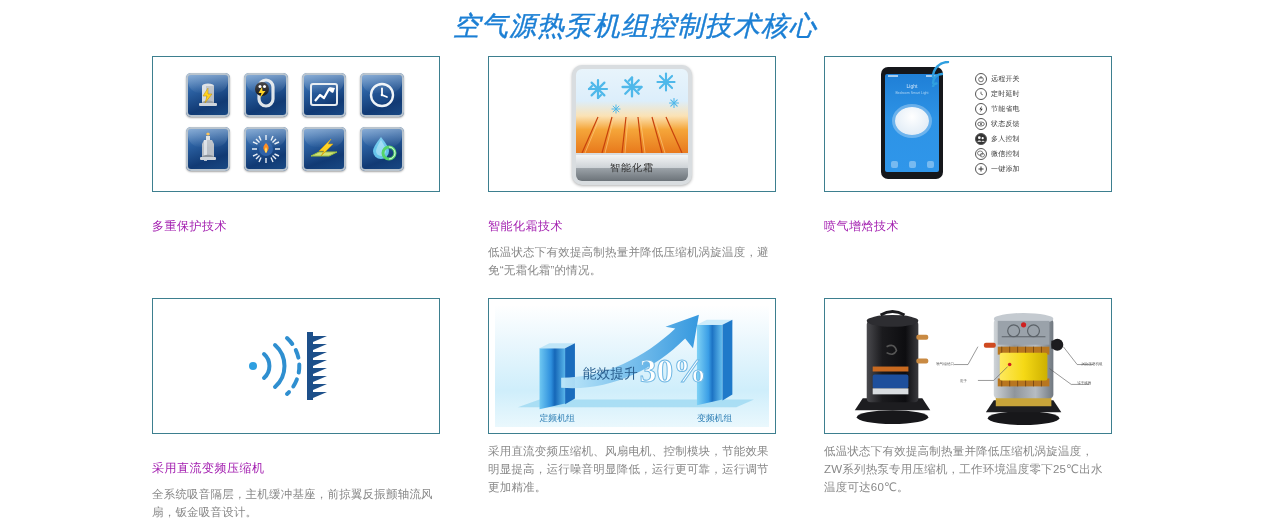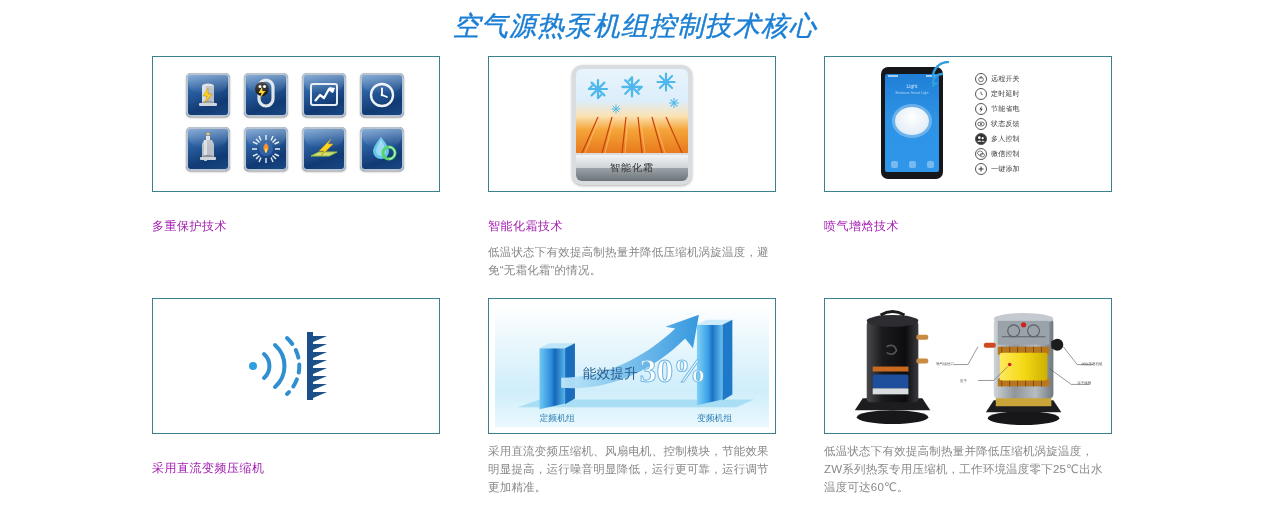--- a/index.html
+++ b/index.html
@@ -480,6 +480,7 @@
         </svg>
       </div>
       <div class="card-title">采用直流变频压缩机</div>
+      <div class="card-desc">全系统吸音隔层，主机缓冲基座，前掠翼反振颤轴流风扇，钣金吸音设计。</div>
     </div>
 
     <div class="cell">

